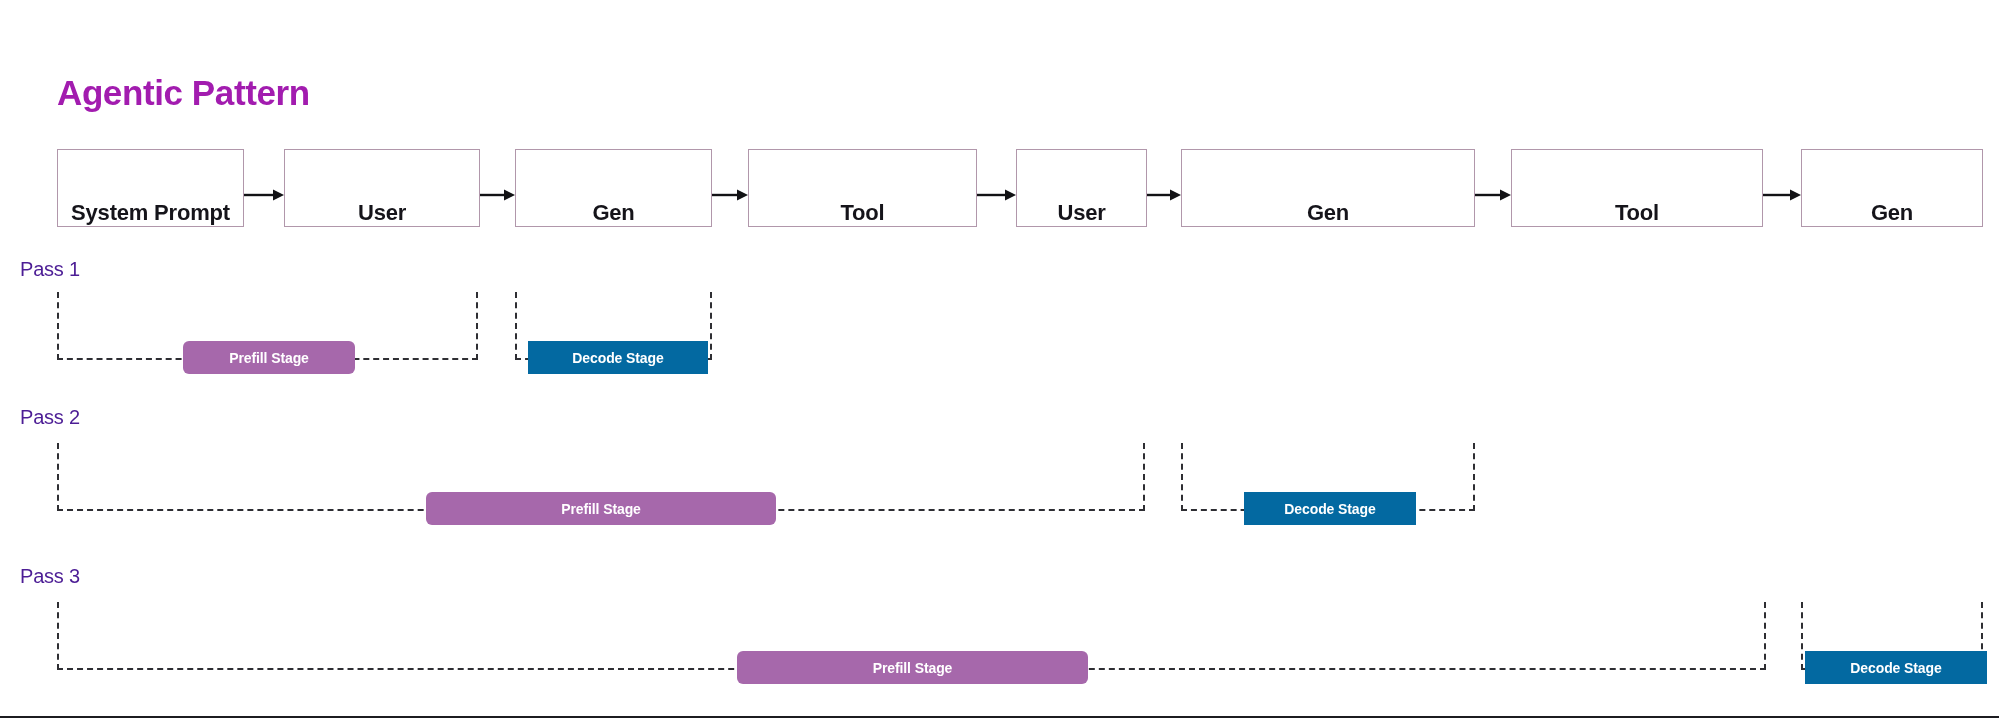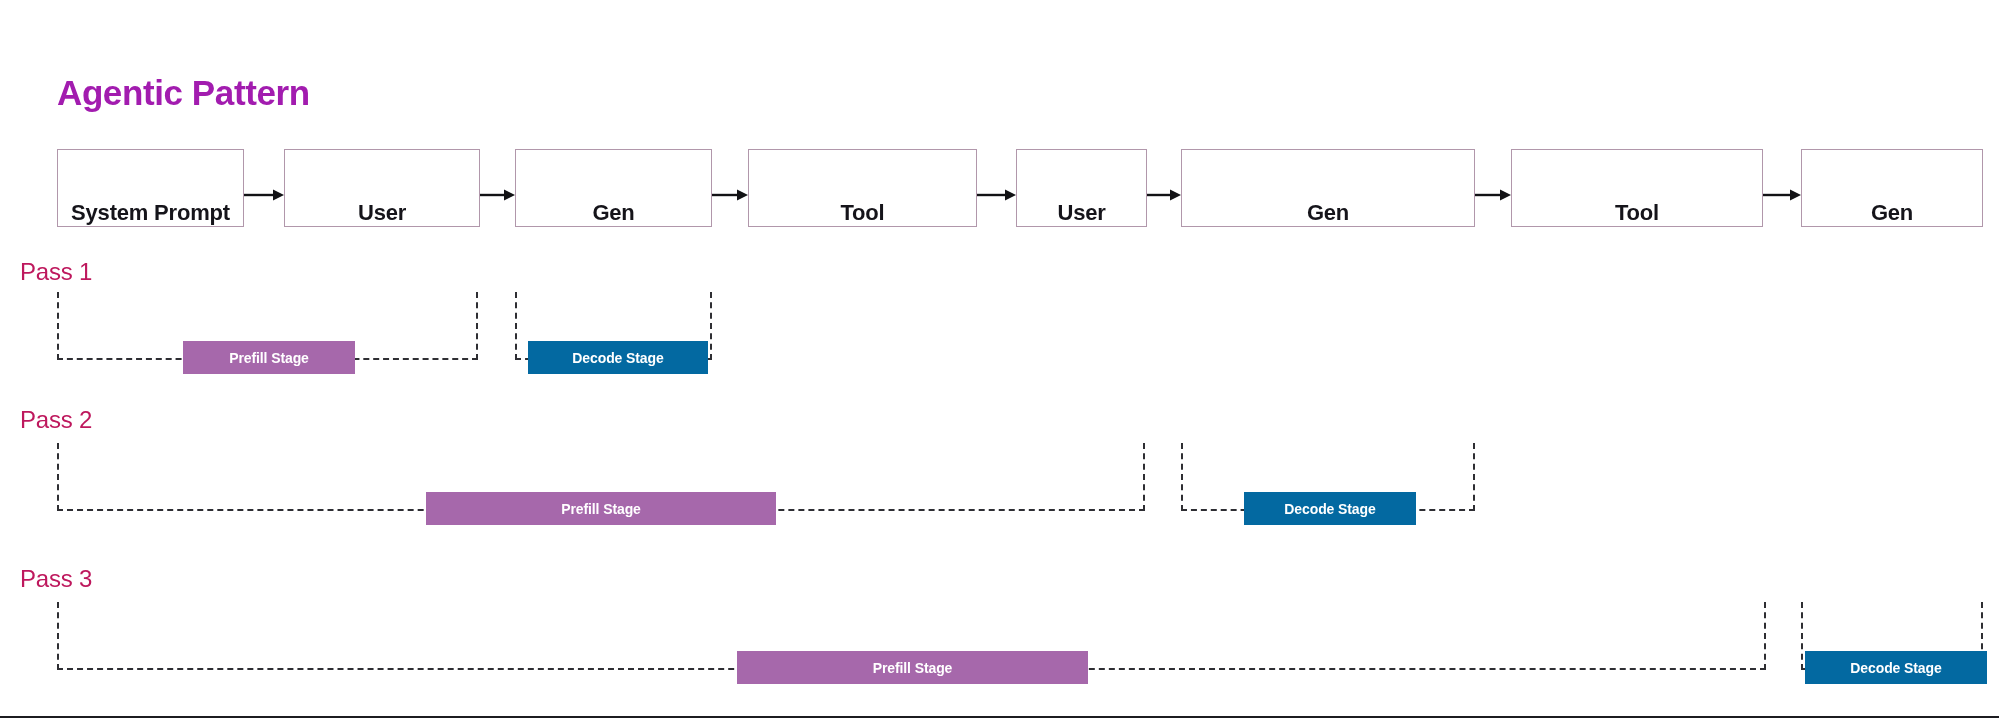--- a/index.html
+++ b/index.html
@@ -60,9 +60,9 @@
   
   .pass-label {
     position: absolute;
-    font-size: 24px;
+    font-size: 20px;
     font-weight: normal;
-    color: #be185d;
+    color: #4c1d95;
     letter-spacing: -0.2px;
     white-space: nowrap;
   }

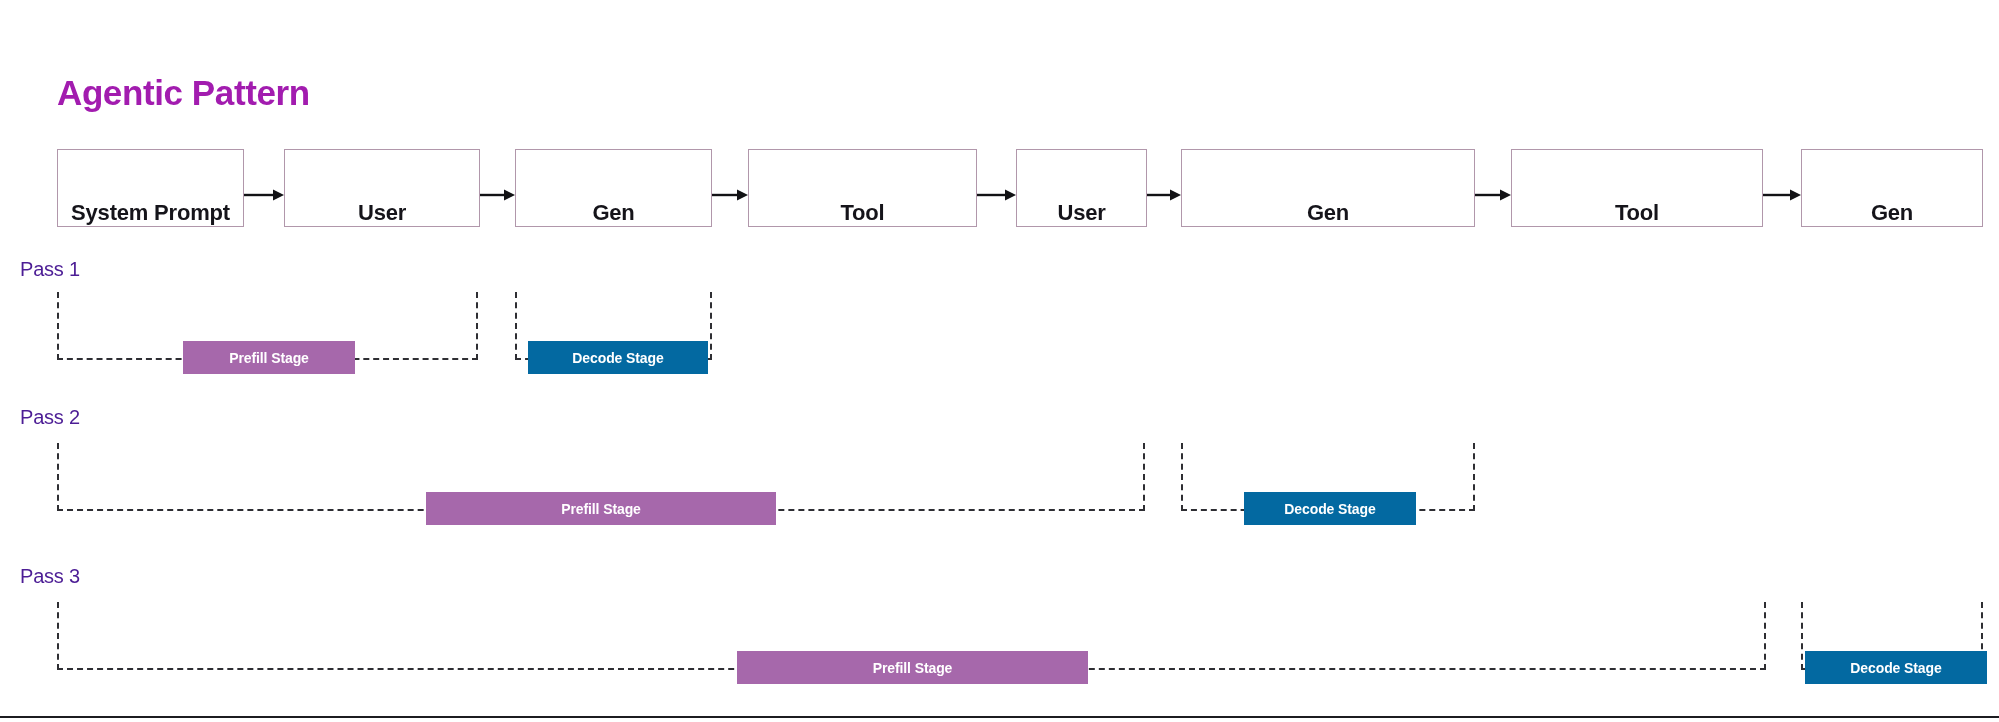--- a/index.html
+++ b/index.html
@@ -88,7 +88,7 @@
     letter-spacing: -0.1px;
     white-space: nowrap;
   }
-  .stage-bar.prefill { background: #a668ab; }
+  .stage-bar.prefill { background: #a668ab; border-radius: 6px; }
   .stage-bar.decode  { background: #0369a1; }
 
   

